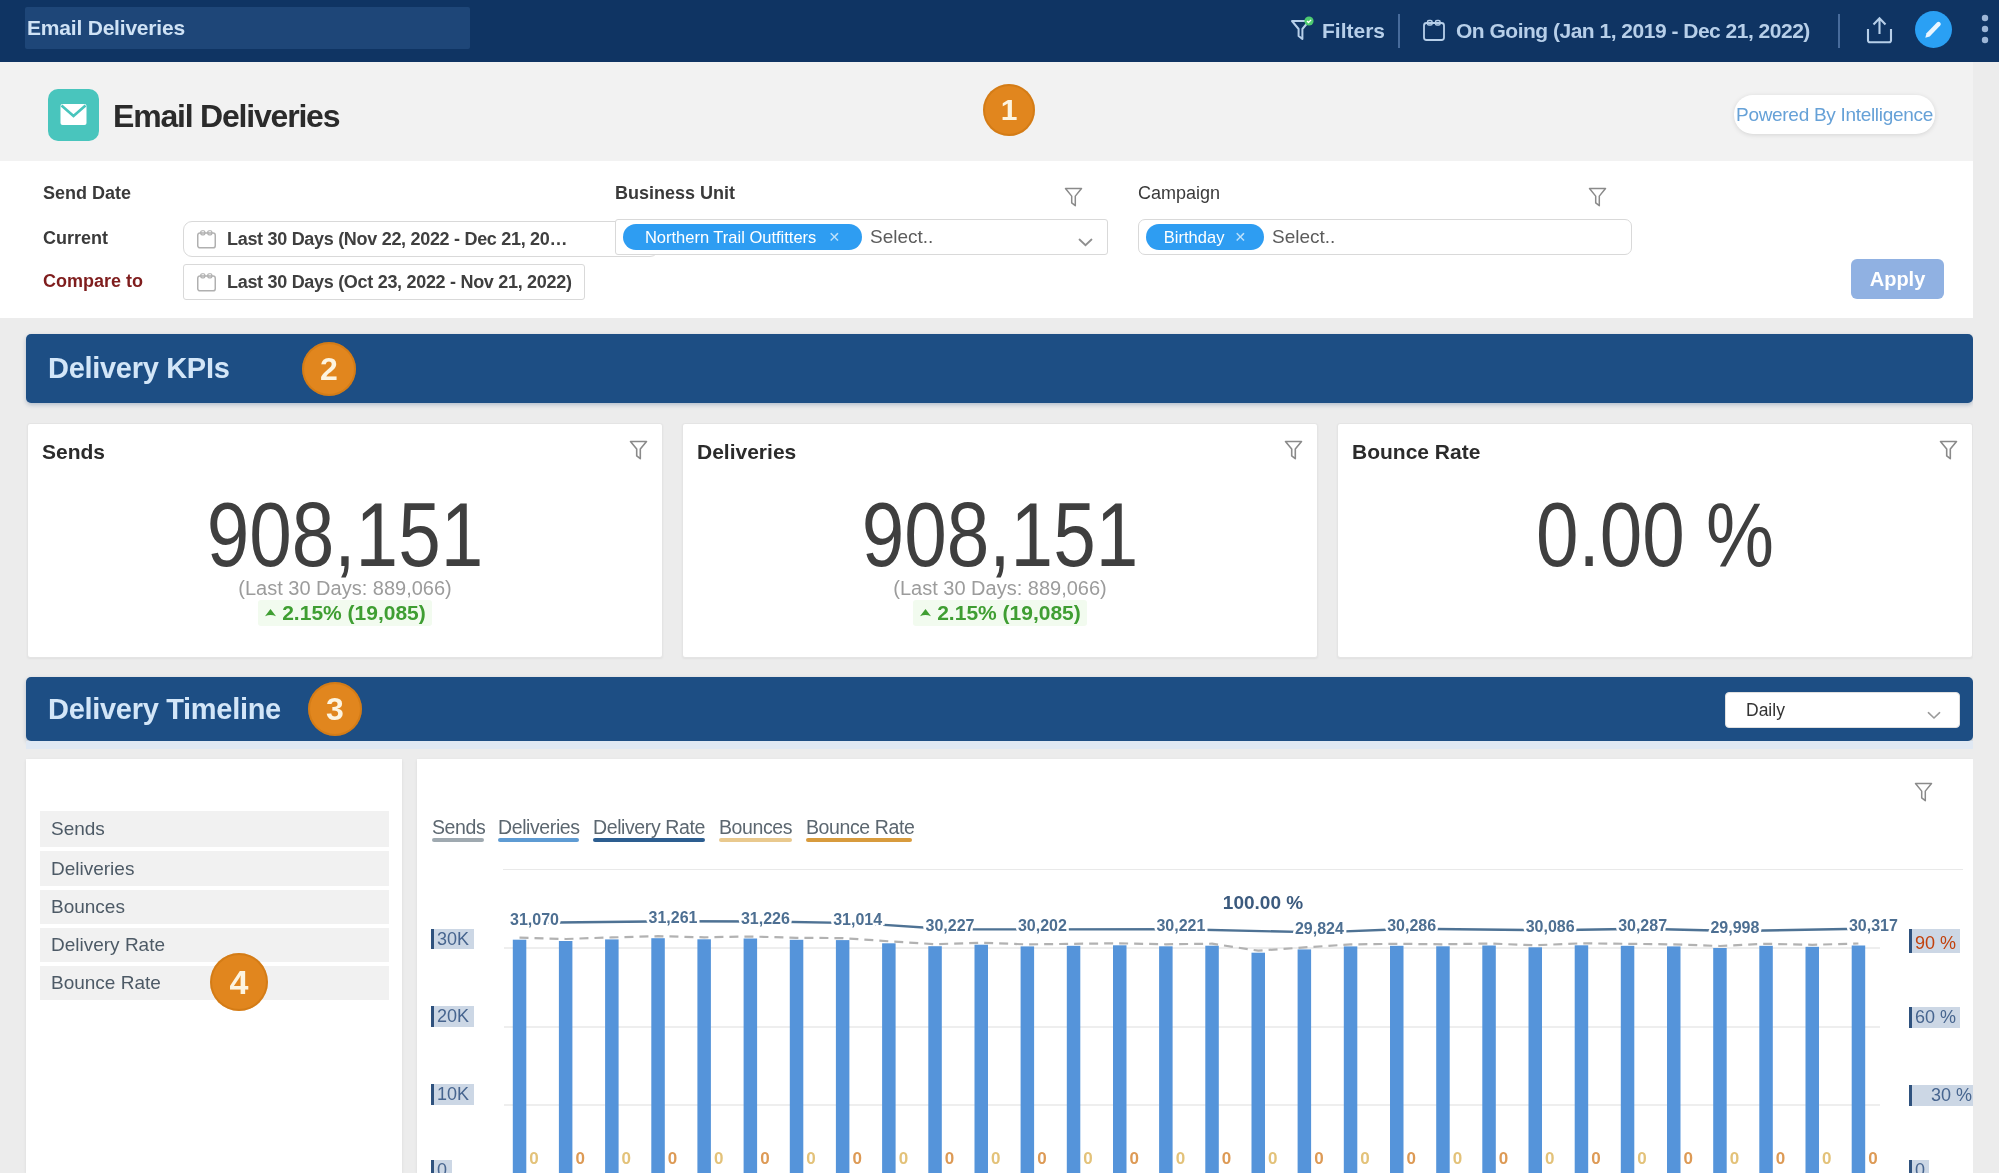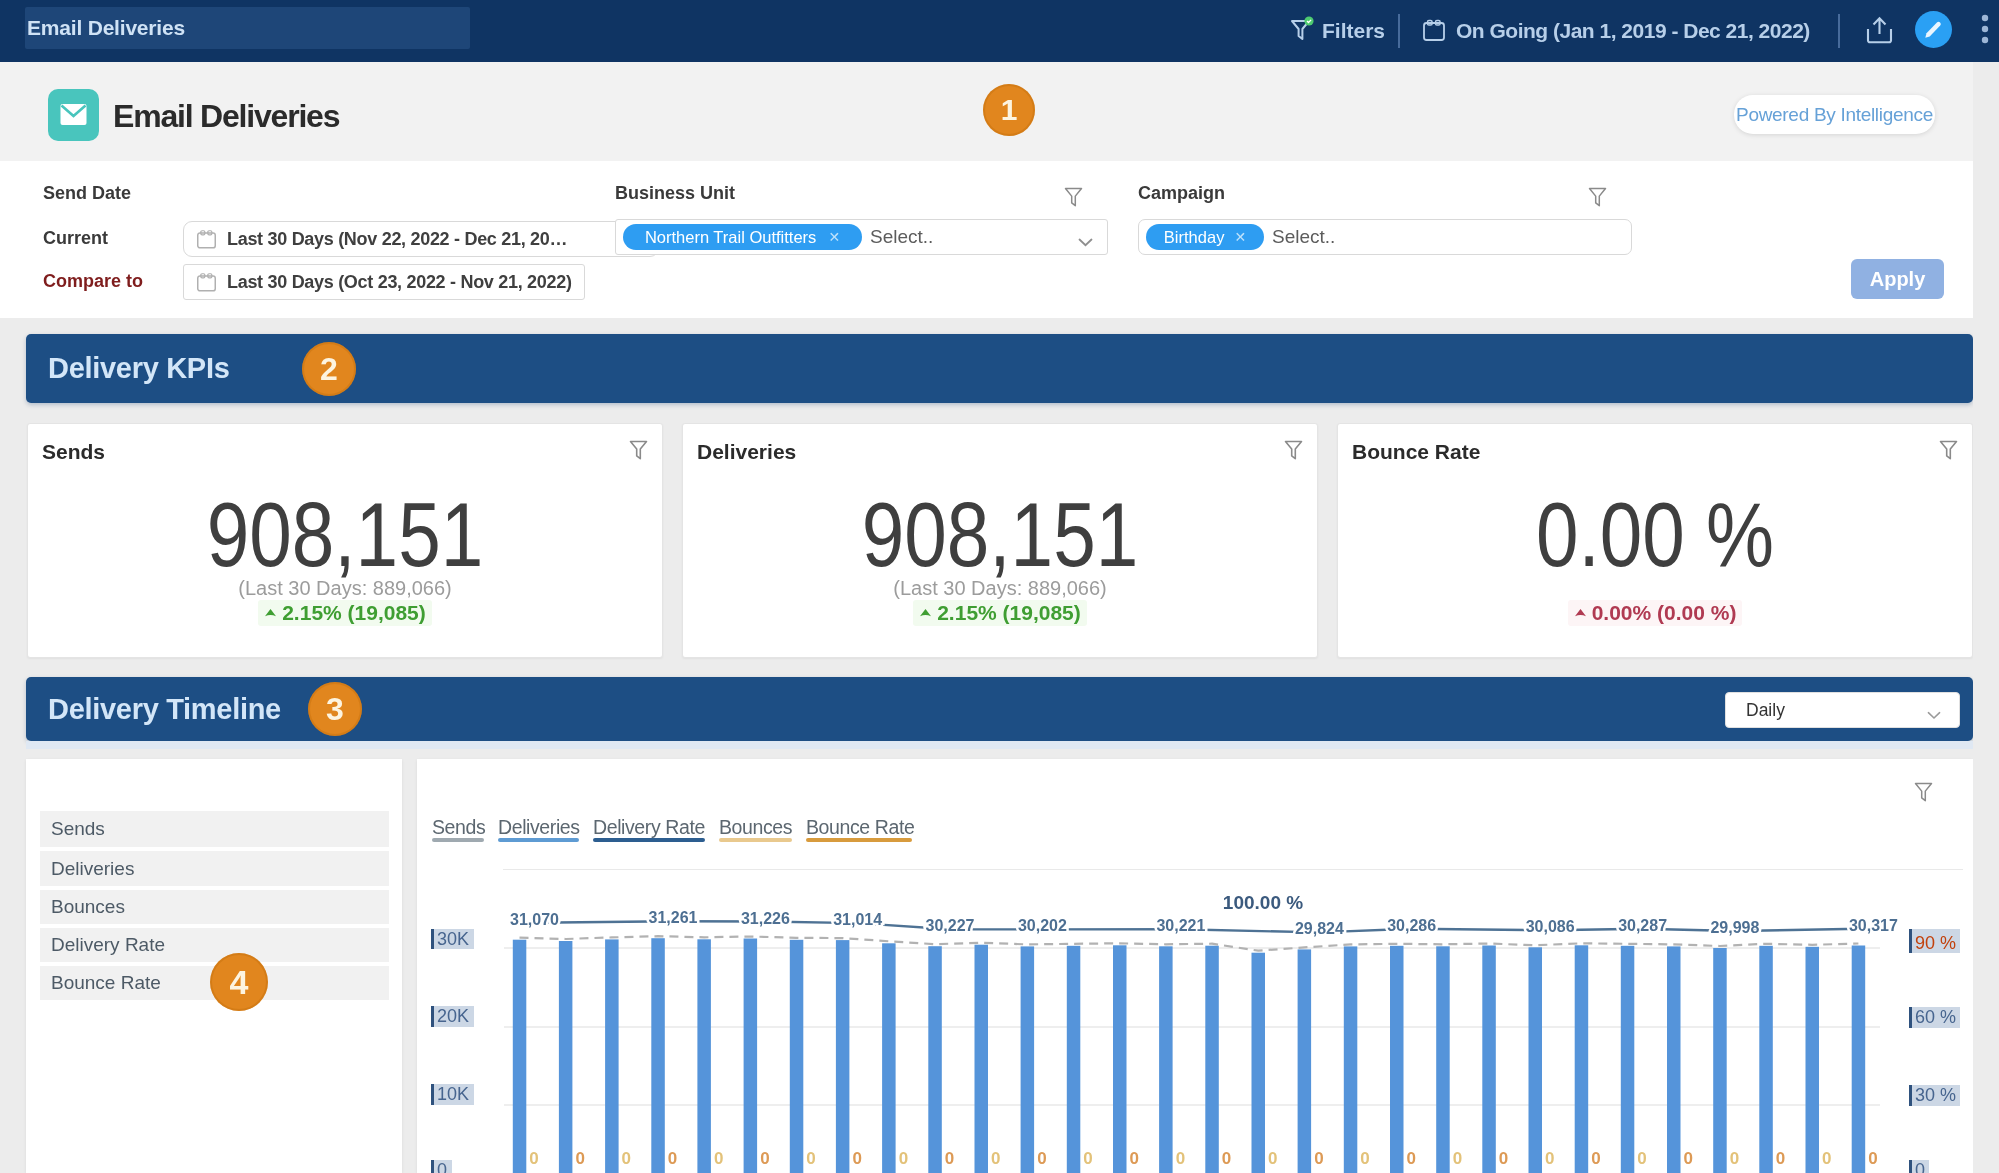--- a/index.html
+++ b/index.html
@@ -73,7 +73,7 @@
       </svg></div>
 </div>
 
-<div class="abs" style="left:1138px;top:183px;font-size:18px;font-weight:700;color:#3a3a3a">Campaign</div>
+<div class="abs" style="left:1138px;top:183px;font-size:18px;font-weight:400;color:#3a3a3a">Campaign</div>
 <div class="abs" style="left:1588px;top:187px"><svg width="19" height="21" viewBox="0 0 19 21">
       <path d="M1.5 1.5 h16 l-6.2 7.6 v9.6 l-3.6 -2.8 v-6.8 z" fill="none" stroke="#8a8a8a" stroke-width="1.5" stroke-linejoin="round"></path>
     </svg></div>

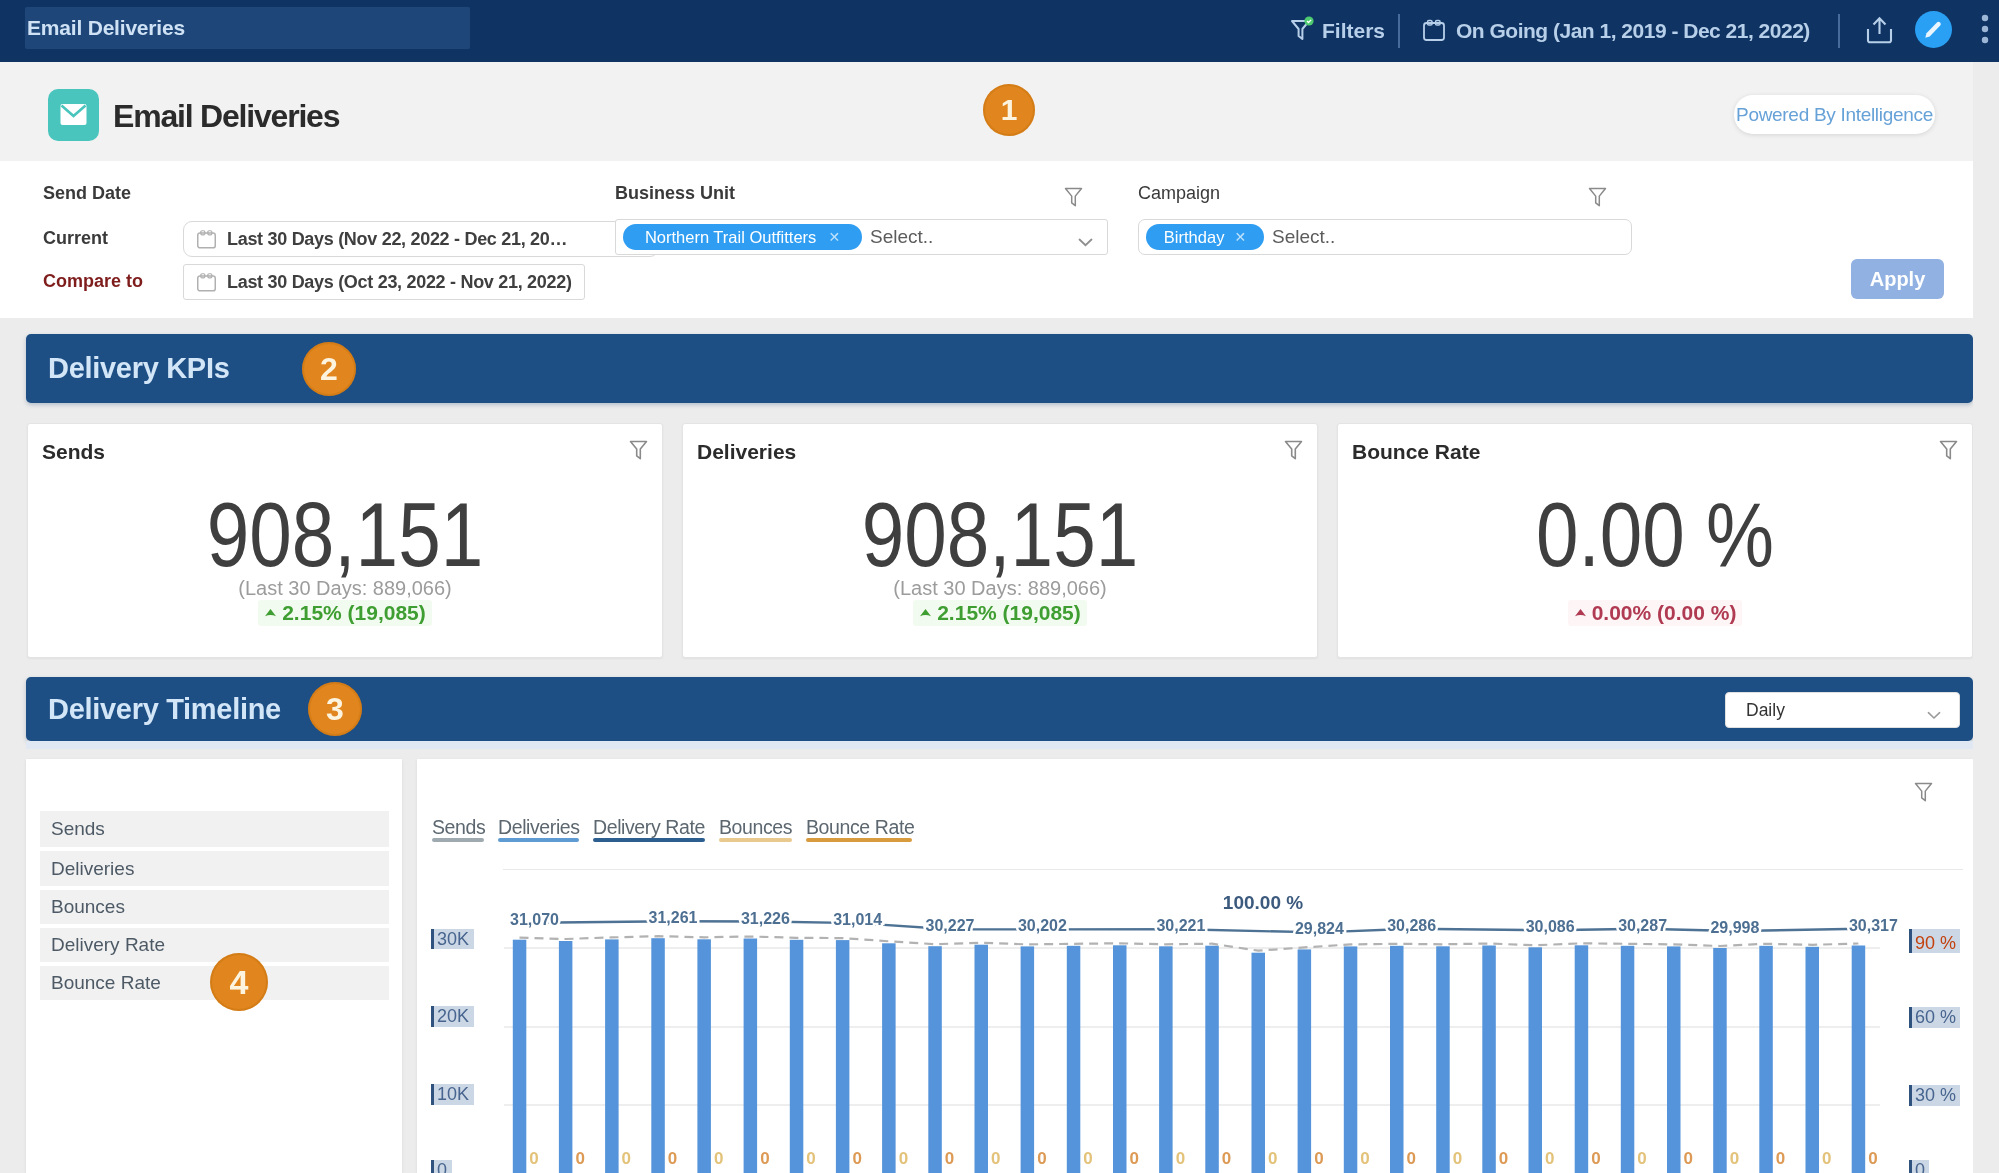--- a/index.html
+++ b/index.html
@@ -115,9 +115,6 @@
         <path d="M1.5 1.5 h16 l-6.2 7.6 v9.6 l-3.6 -2.8 v-6.8 z" fill="none" stroke="#8a8a8a" stroke-width="1.6" stroke-linejoin="round"></path>
       </svg></div>
  <div style="position:absolute;left:0;top:66px;width:100%;text-align:center;font-size:90px;font-weight:400;color:#3f3f3f;transform:scaleX(.85);line-height:90px">0.00&nbsp;%</div>
- <div style="position:absolute;left:0;top:176px;width:100%;text-align:center"><span style="display:inline-flex;align-items:center;background:#fdf5f6;padding:1px 6px;border-radius:3px;font-size:21px;font-weight:700;color:#b03a52"><svg width="13" height="10" viewBox="0 0 13 10" style="margin-right:5px">
-          <path d="M6.5 1 L12 8.2 Q6.5 5.8 1 8.2 Z" fill="#b03a52"></path>
-        </svg>0.00% (0.00&nbsp;%)</span></div>
 </div>
 
 <div class="abs" style="left:26px;top:677px;width:1947px;height:64px;background:#1d4e84;border-radius:5px;box-shadow:0 2px 4px rgba(20,60,110,.25)"></div>

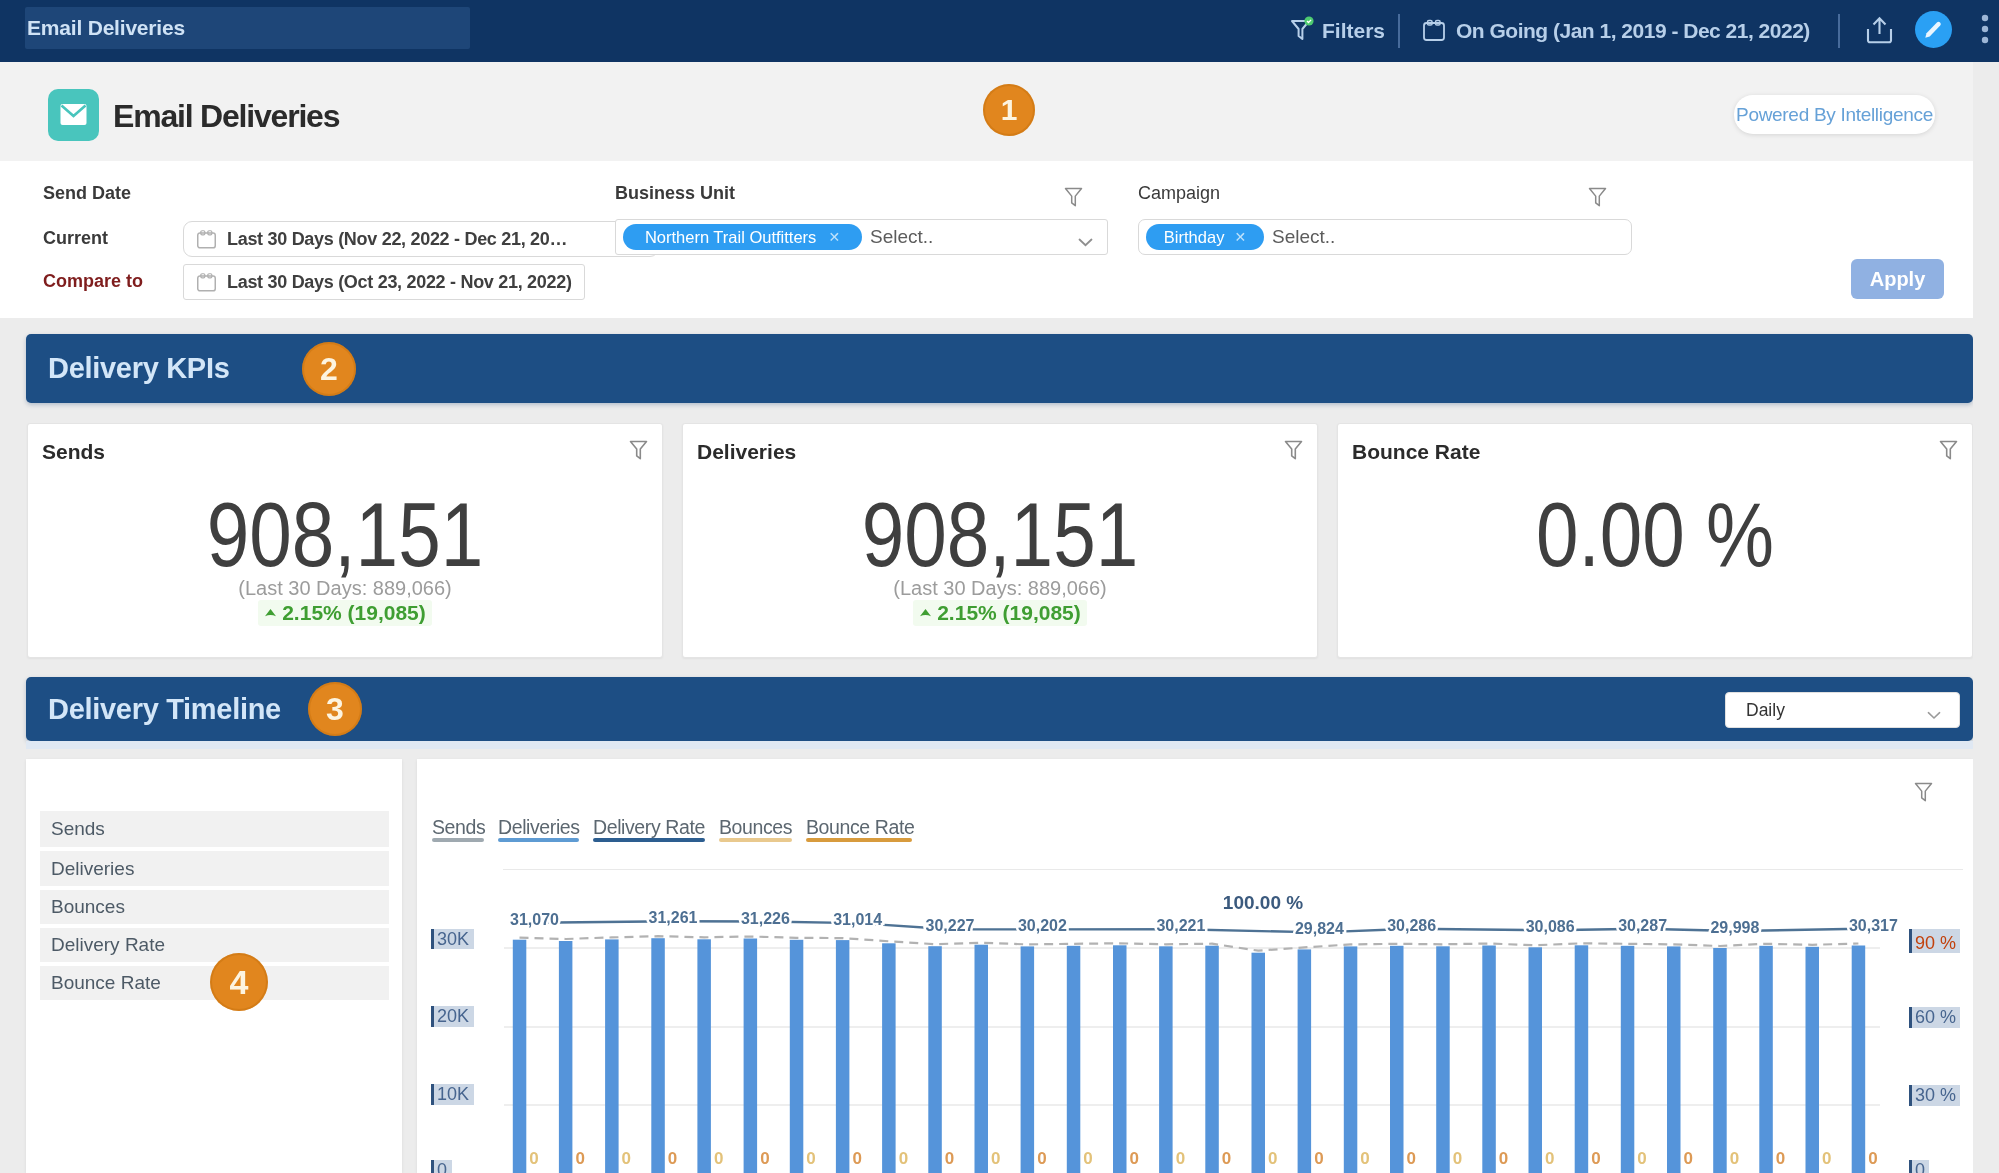--- a/index.html
+++ b/index.html
@@ -239,7 +239,7 @@
   <div style="position:absolute;left:14px;top:401px;background:#ccd7e5;border-left:3px solid #2f527e;padding:0 5px 0 3px;font-size:18px;line-height:21px;color:#47658f">0</div>
   <div style="position:absolute;left:1492px;top:170px;background:#ccd7e5;border-left:3px solid #2f527e;padding:4px 4px 0 3px;font-size:18px;line-height:20px;color:#c2410c">90&nbsp;%</div>
   <div style="position:absolute;left:1492px;top:248px;background:#ccd7e5;border-left:3px solid #2f527e;padding:0 4px 0 3px;font-size:18px;line-height:21px;color:#47658f">60&nbsp;%</div>
-  <div style="position:absolute;left:1492px;top:326px;background:#ccd7e5;border-left:3px solid #2f527e;padding:0 4px 0 3px;font-size:18px;line-height:21px;color:#47658f">30&nbsp;%</div>
+  <div style="position:absolute;left:1492px;top:326px;background:#ccd7e5;border-left:3px solid #2f527e;padding:0 4px 0 19px;font-size:18px;line-height:21px;color:#47658f">30&nbsp;%</div>
   <div style="position:absolute;left:1492px;top:401px;background:#ccd7e5;border-left:3px solid #2f527e;padding:0 4px 0 3px;font-size:18px;line-height:21px;color:#47658f">0</div>
 </div>
 

